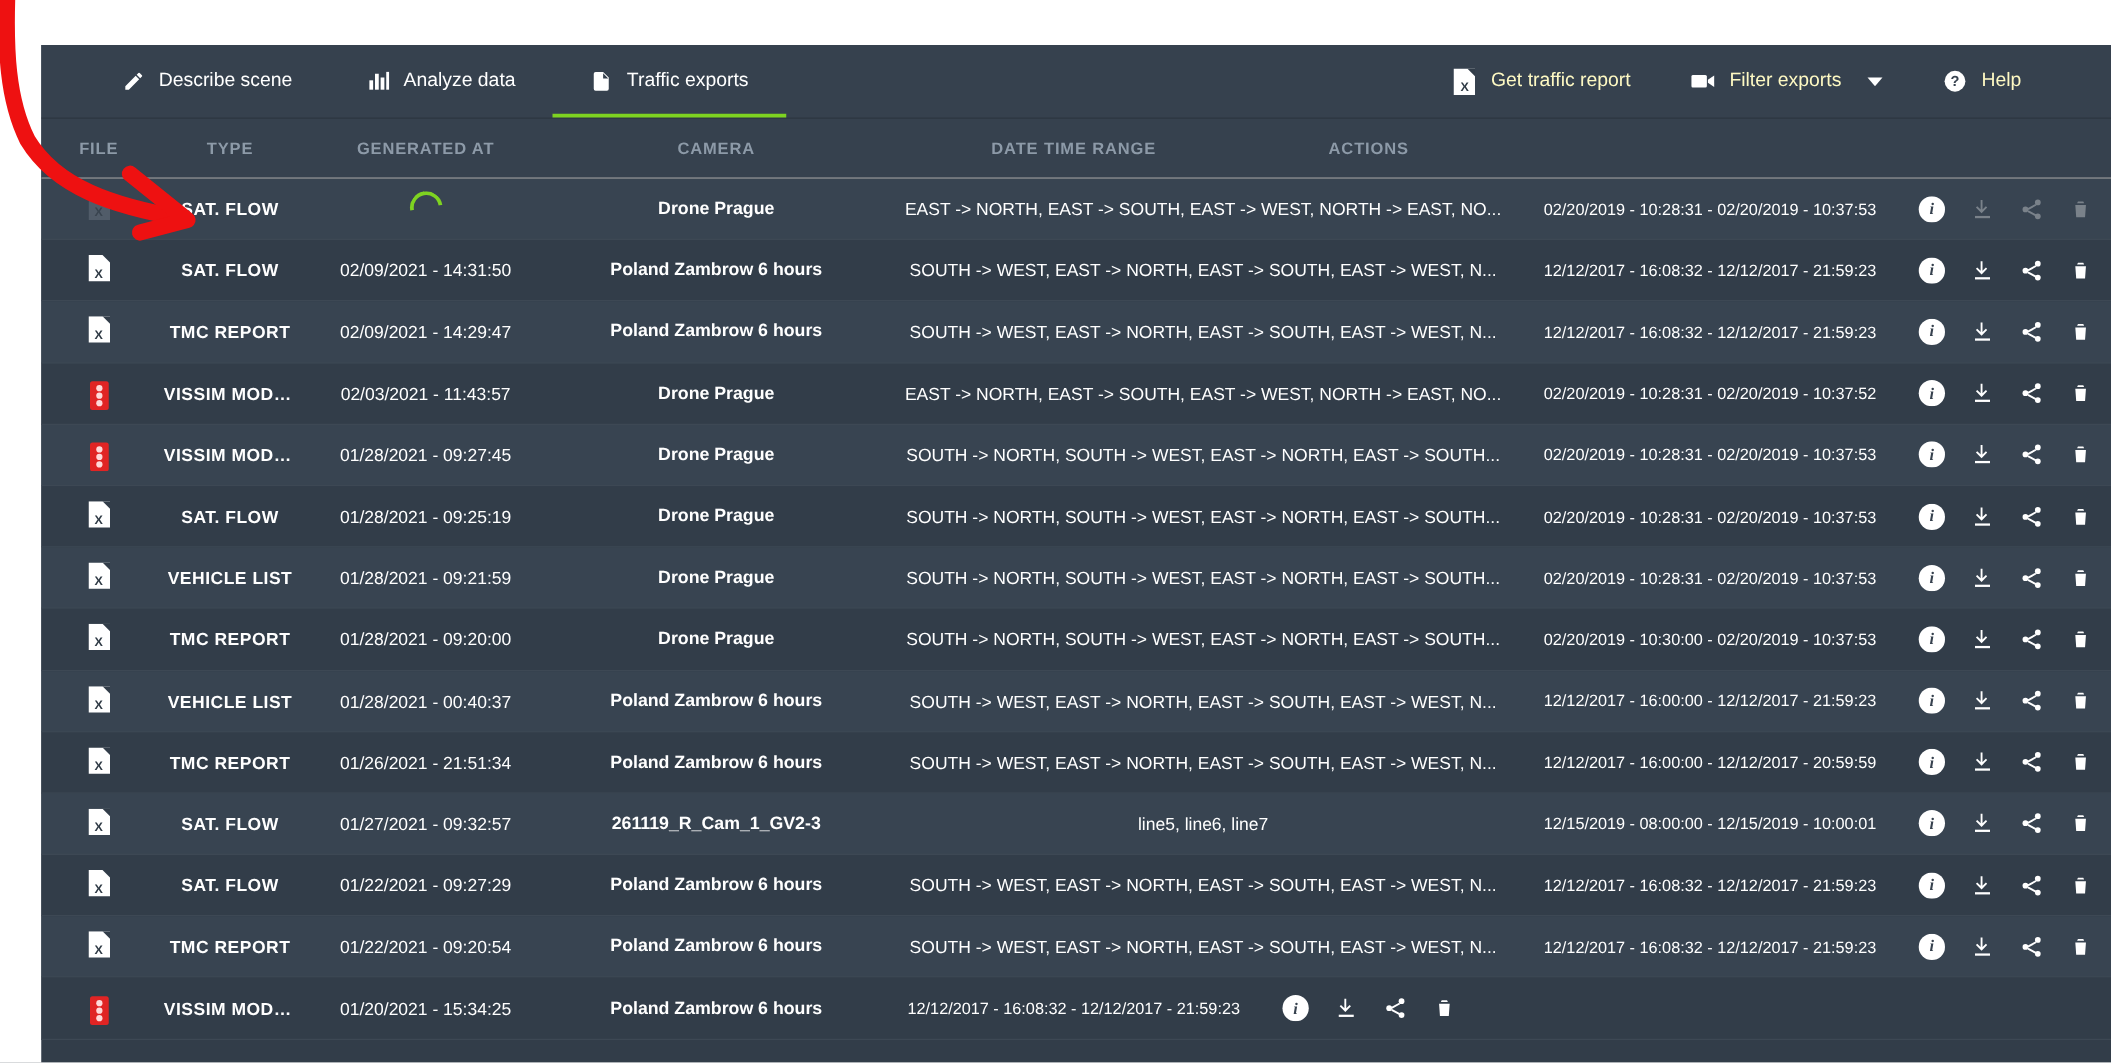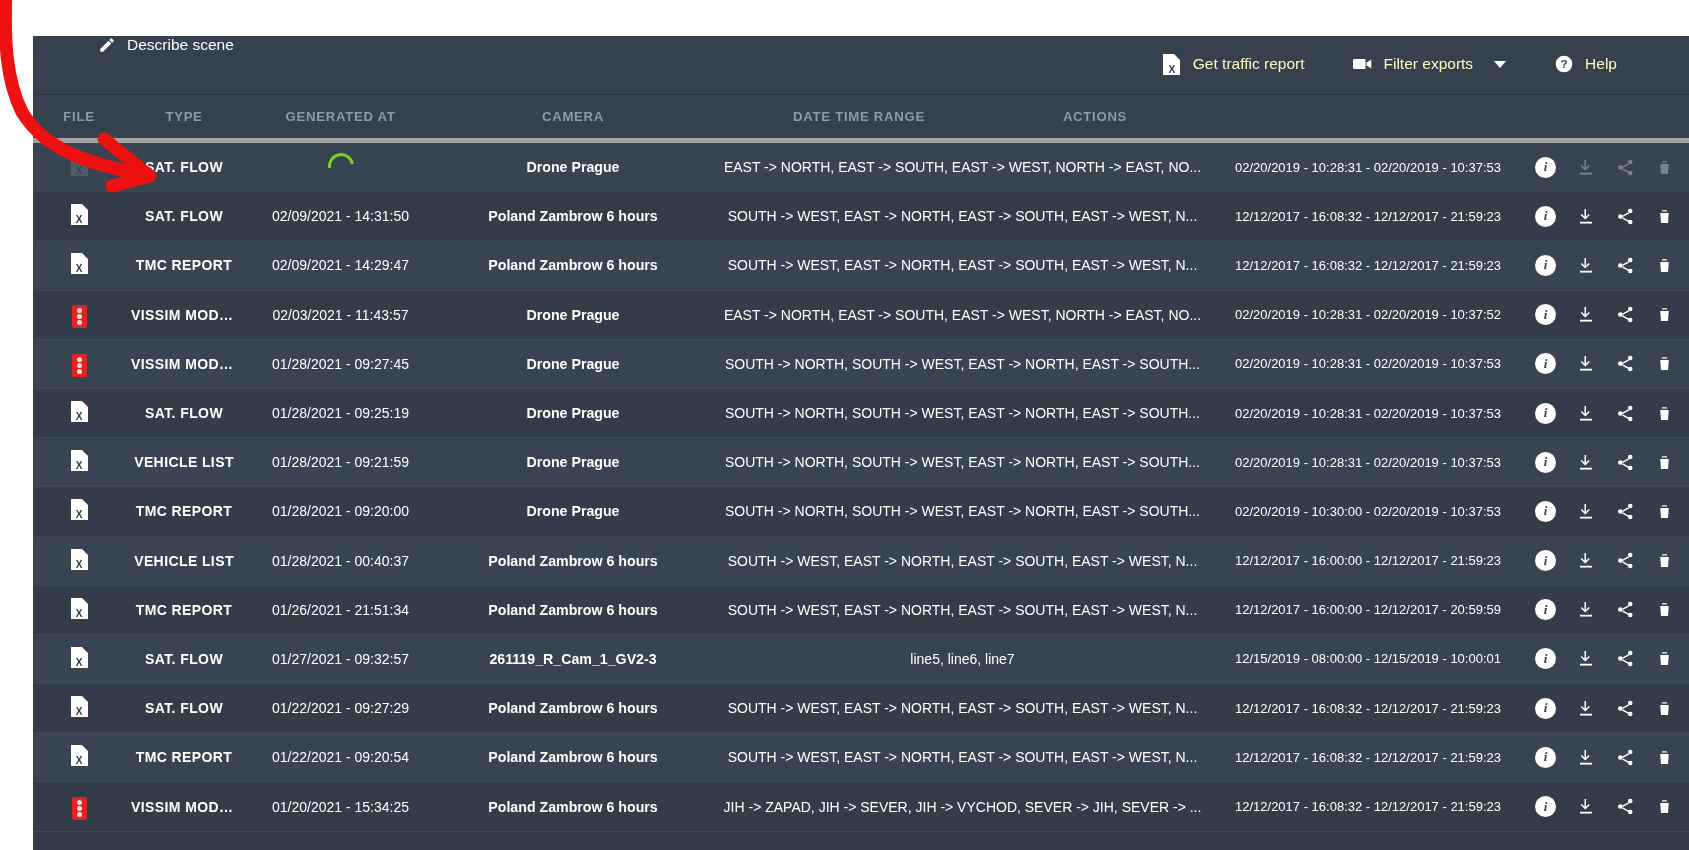--- a/index.html
+++ b/index.html
@@ -36,7 +36,6 @@
     display: flex;
     align-items: stretch;
     border-bottom: 1px solid #2c3640;
-    flex-direction: column;
   }
   .tabs { display: flex; align-items: stretch; }
   .tab {

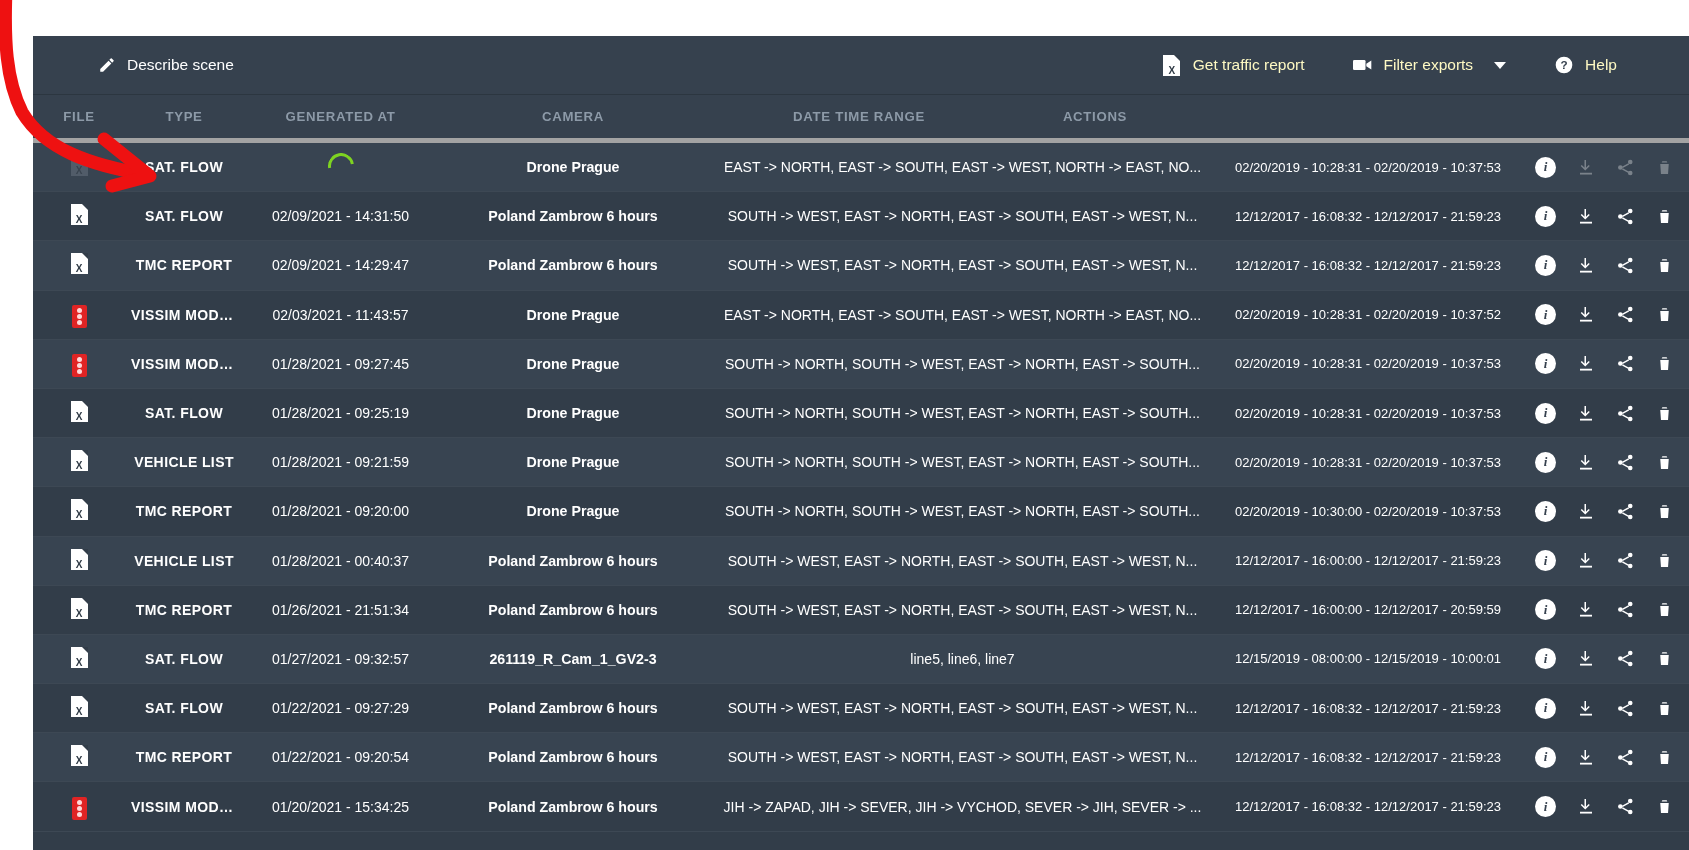--- a/index.html
+++ b/index.html
@@ -217,6 +217,17 @@
           <span>Describe scene</span>
         </div>
 
+        <div class="tab">
+          <span class="tab-icon">
+            <svg width="18" height="18" viewBox="0 0 24 24" fill="#ffffff">
+              <rect x="2" y="11" width="4" height="10"></rect>
+              <rect x="8" y="4" width="4" height="17"></rect>
+              <rect x="14" y="8" width="4" height="13"></rect>
+              <rect x="20" y="2" width="3" height="19"></rect>
+            </svg>
+          </span>
+          <span>Analyze data</span>
+        </div>
 
 
       </div>

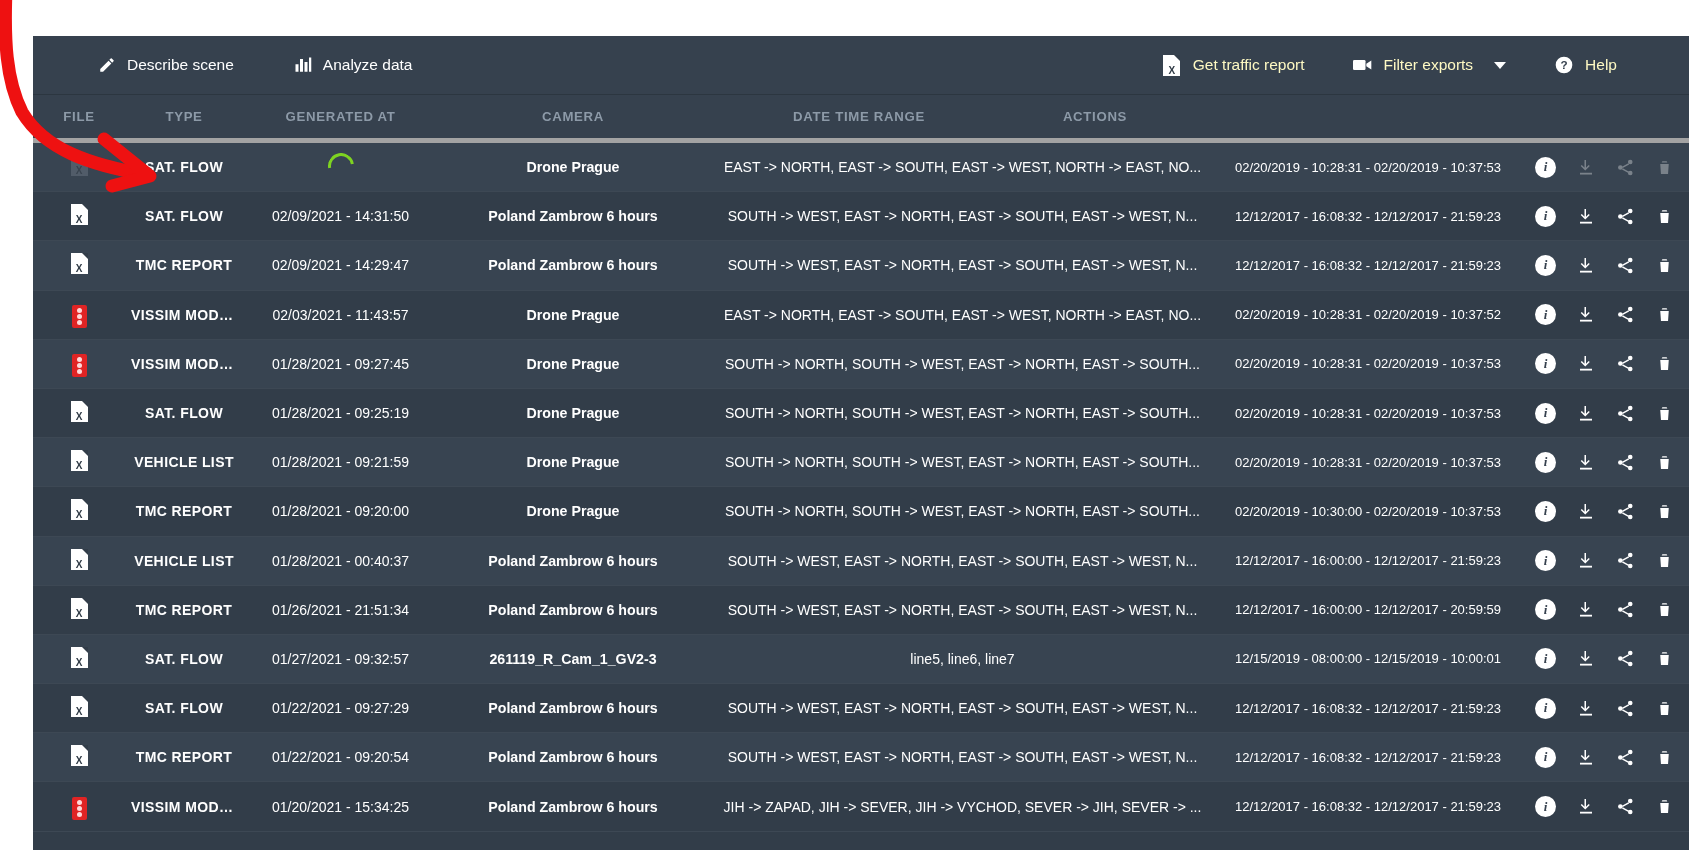--- a/index.html
+++ b/index.html
@@ -229,6 +229,14 @@
           <span>Analyze data</span>
         </div>
 
+        <div class="tab active">
+          <span class="tab-icon">
+            <svg width="18" height="18" viewBox="0 0 24 24" fill="#ffffff">
+              <path d="M14 2H6a2 2 0 0 0-2 2v16a2 2 0 0 0 2 2h12a2 2 0 0 0 2-2V8l-6-6zm0 7V3.5L19.5 9H14z"></path>
+            </svg>
+          </span>
+          <span>Traffic exports</span>
+        </div>
 
       </div>
 

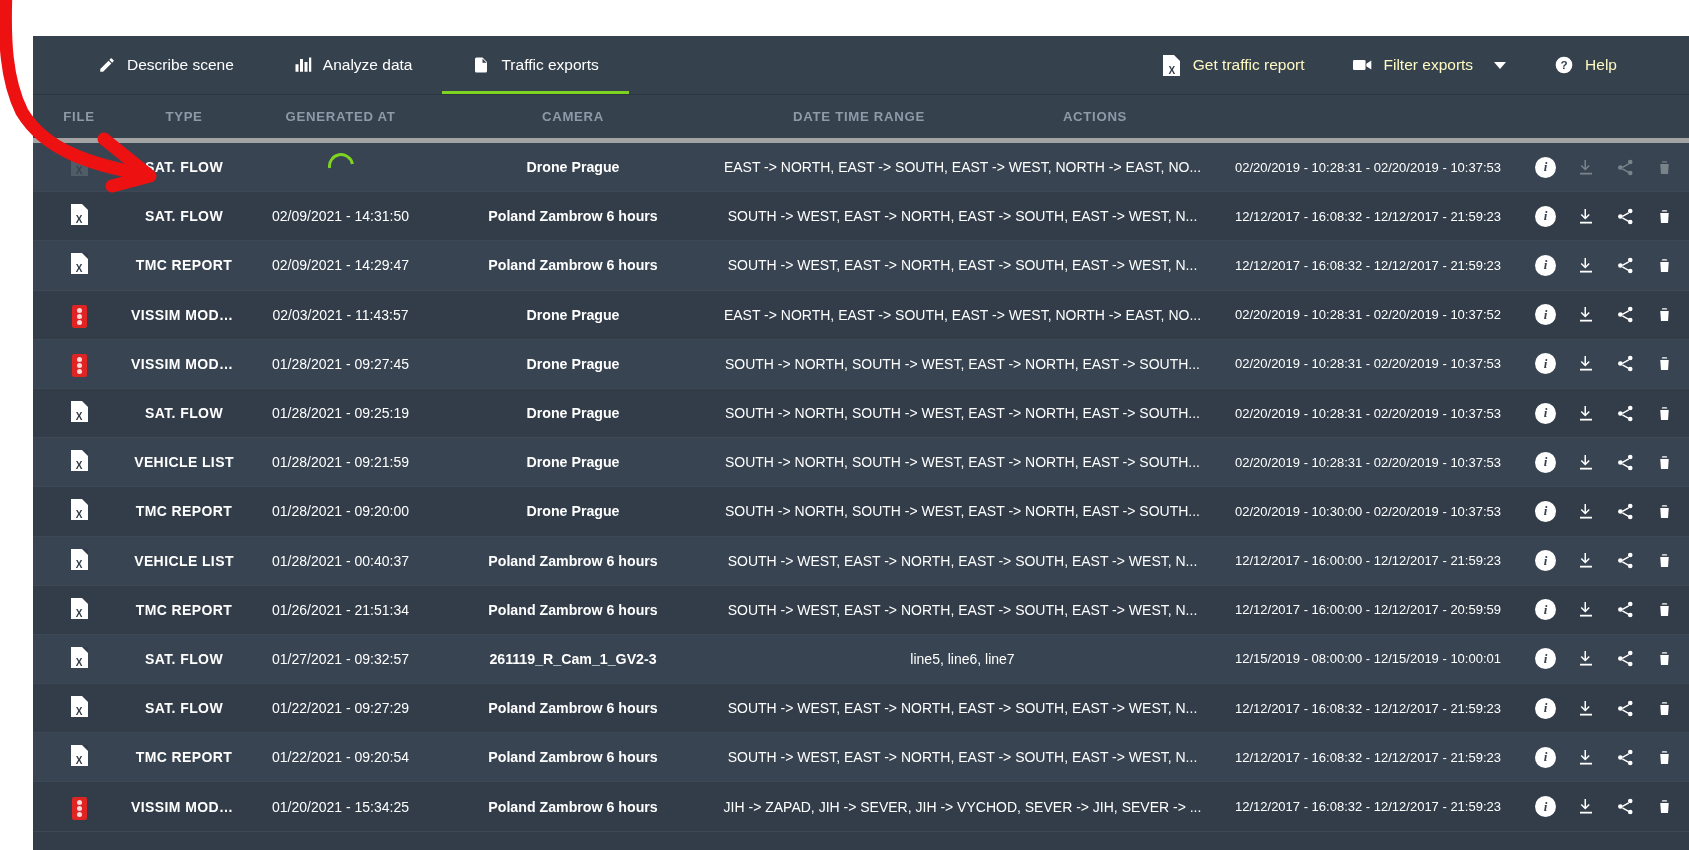--- a/index.html
+++ b/index.html
@@ -91,7 +91,7 @@
     align-items: center;
     height: 48px;
     background: #36414e;
-    border-bottom: 5px solid #a3a3a3;
+    border-bottom: 1px solid #a3a3a3;
   }
   .th {
     color: #8d9aa8;

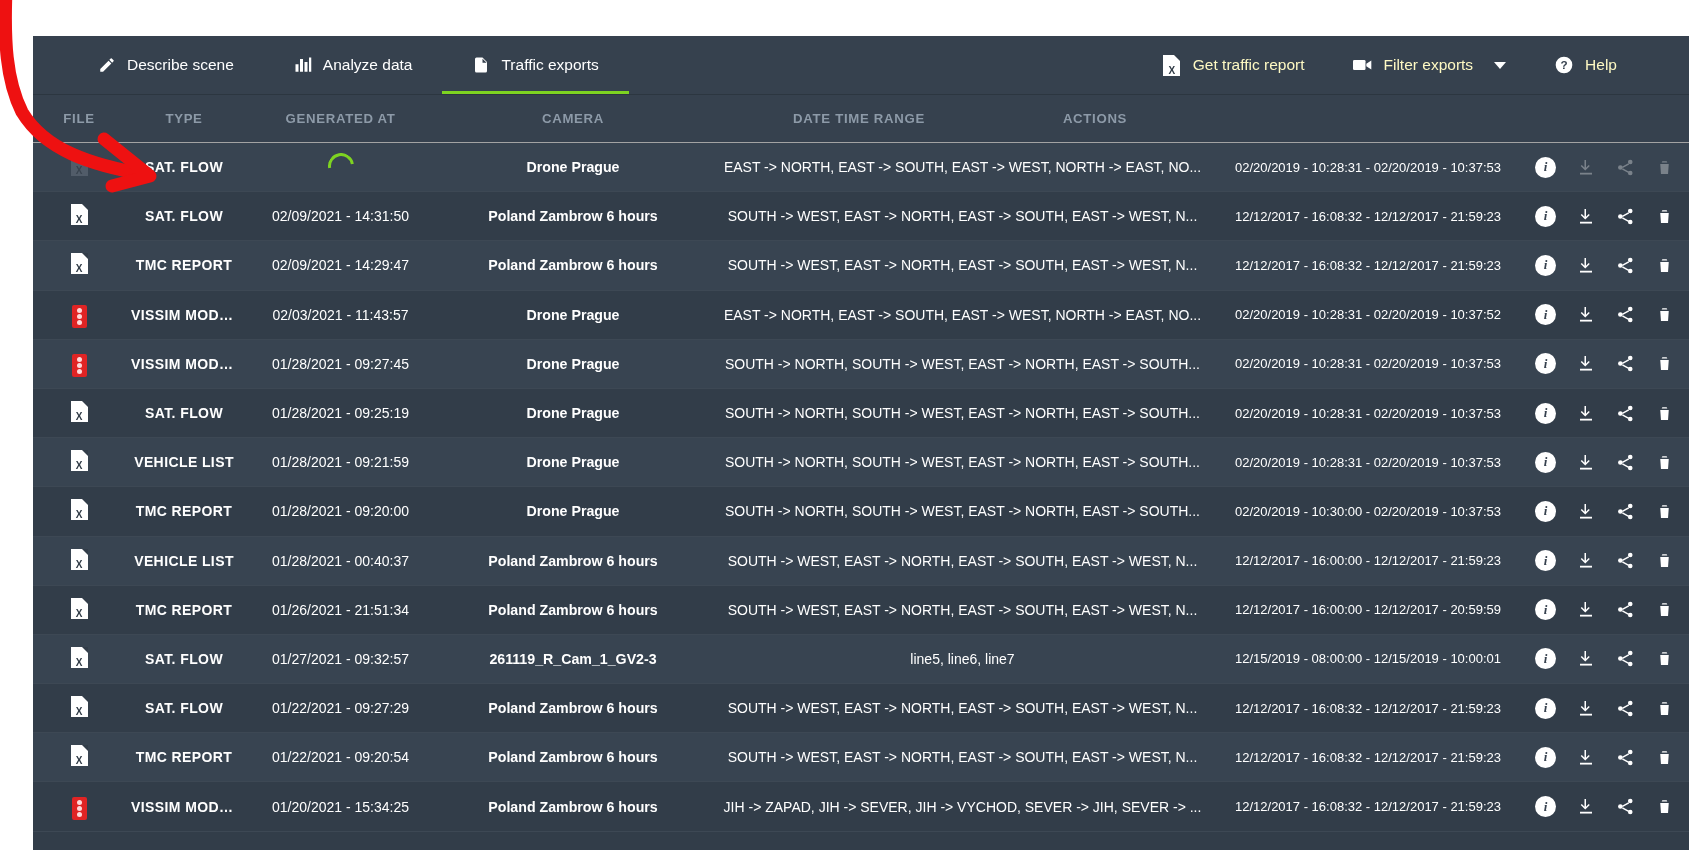--- a/index.html
+++ b/index.html
@@ -771,7 +771,6 @@
             <div class="td c-type type">VISSIM MODEL</div>
             <div class="td c-gen gen">01/20/2021 - 15:34:25</div>
             <div class="td c-cam cam">Poland Zambrow 6 hours</div>
-            <div class="td c-filters filters">JIH -&gt; ZAPAD, JIH -&gt; SEVER, JIH -&gt; VYCHOD, SEVER -&gt; JIH, SEVER -&gt; ...</div>
             <div class="td c-range range">12/12/2017 - 16:08:32 - 12/12/2017 - 21:59:23</div>
             <div class="td c-act">
               <div class="actions">

